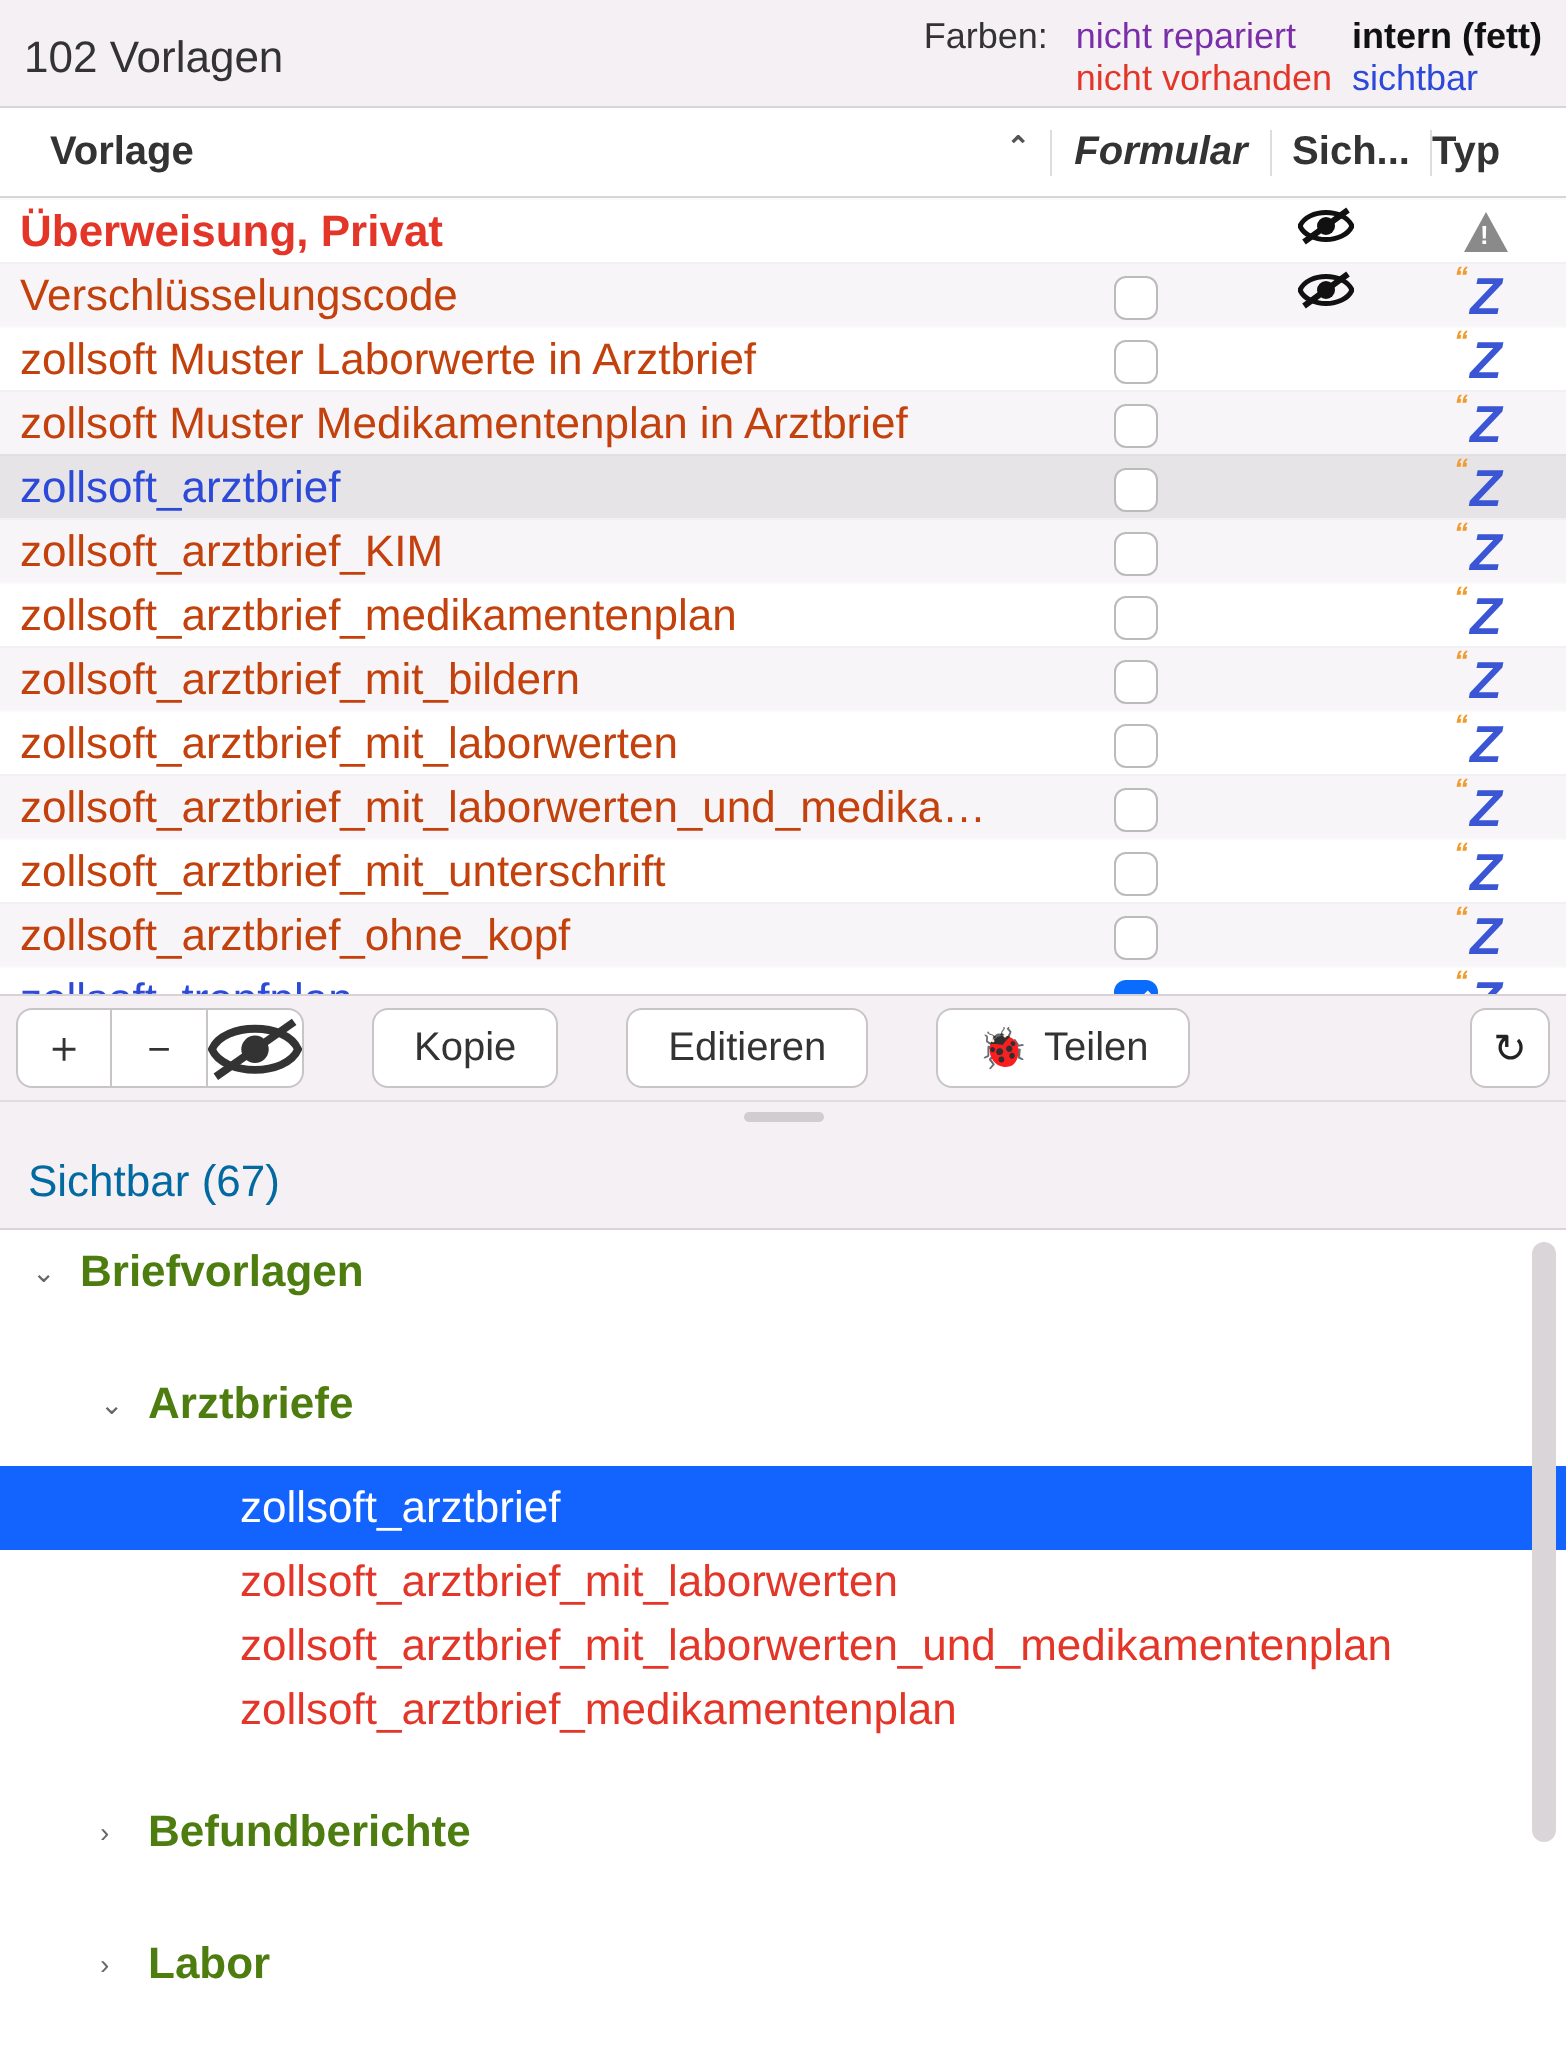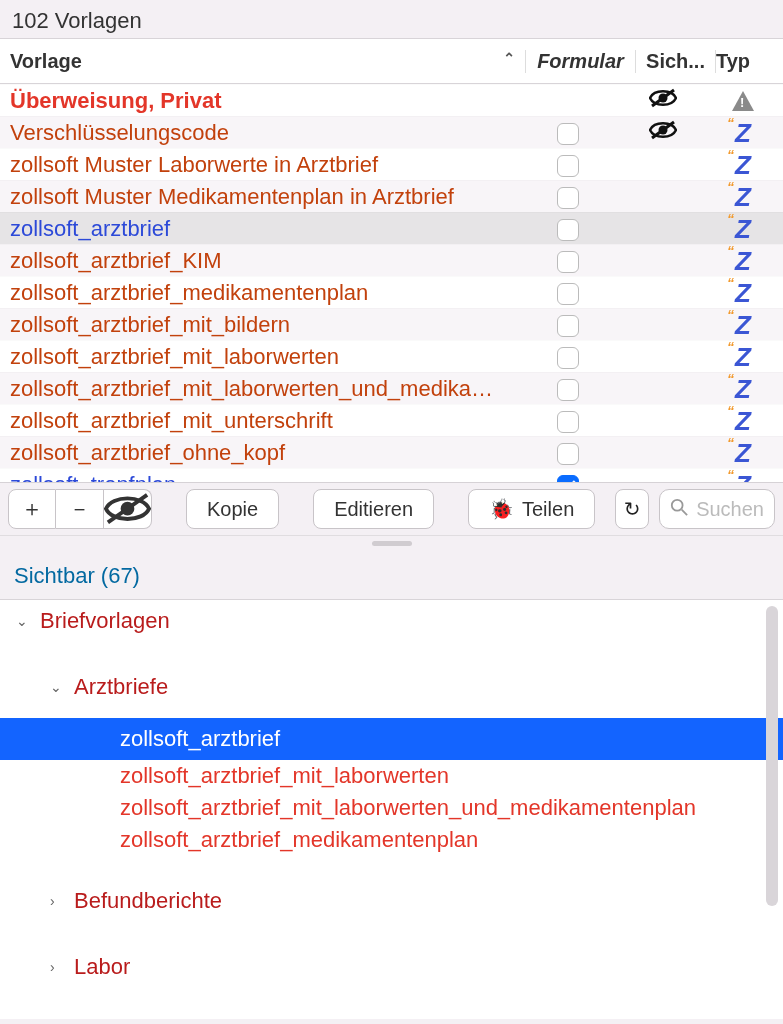--- a/index.html
+++ b/index.html
@@ -147,6 +147,17 @@
 
 <div class="header">
   <div class="header-title">102 Vorlagen</div>
+  <div class="header-legend">
+    <span class="legend-label">Farben:</span>
+    <div class="legend-col">
+      <span class="c-purple">nicht repariert</span>
+      <span class="c-red">nicht vorhanden</span>
+    </div>
+    <div class="legend-col">
+      <span class="c-black-bold">intern (fett)</span>
+      <span class="c-blue">sichtbar</span>
+    </div>
+  </div>
 </div>
 
 <div class="table-head">

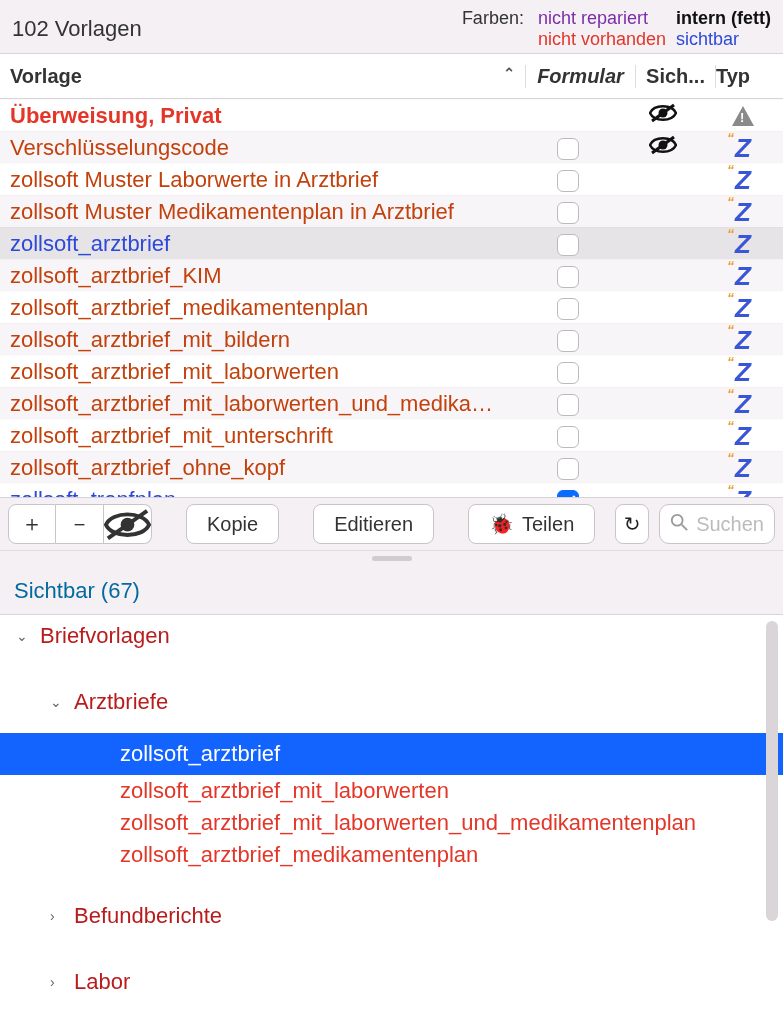--- a/index.html
+++ b/index.html
@@ -37,7 +37,7 @@
     font-weight:600;
     color:#333;
   }
-  .col-name { flex:1; padding:0 10px; display:flex; align-items:flex-start; gap:6px;}
+  .col-name { flex:1; padding:0 10px; display:flex; align-items:flex-start; gap:6px;margin-left:15px;}
   .col-form { width:110px; border-left:1px solid #ddd; text-align:center;font-style:italic;}
   .col-sich { width:80px; border-left:1px solid #ddd; text-align:center;}
   .col-typ { width:68px; border-left:1px solid #ddd; }

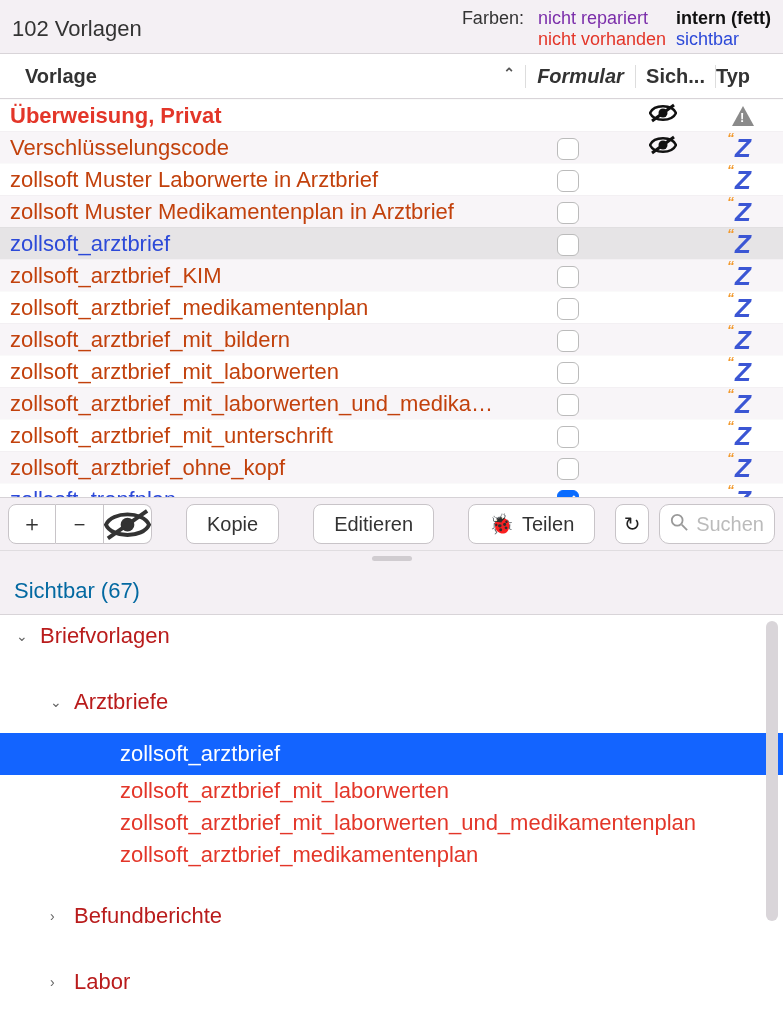--- a/index.html
+++ b/index.html
@@ -305,15 +305,6 @@
   </div>
   <div style="flex:1"></div>
   <div class="round-btn">↻</div>
-  <div class="search-box">
-    <span>
-      <svg width="18" height="18" viewBox="0 0 20 20">
-          <circle cx="8" cy="8" r="6" fill="none" stroke="#999" stroke-width="2"></circle>
-          <line x1="13" y1="13" x2="19" y2="19" stroke="#999" stroke-width="2"></line>
-        </svg>
-    </span>
-    <span style="color:#bbb">Suchen</span>
-  </div>
 </div>
 
 <div class="divider-handle"></div>

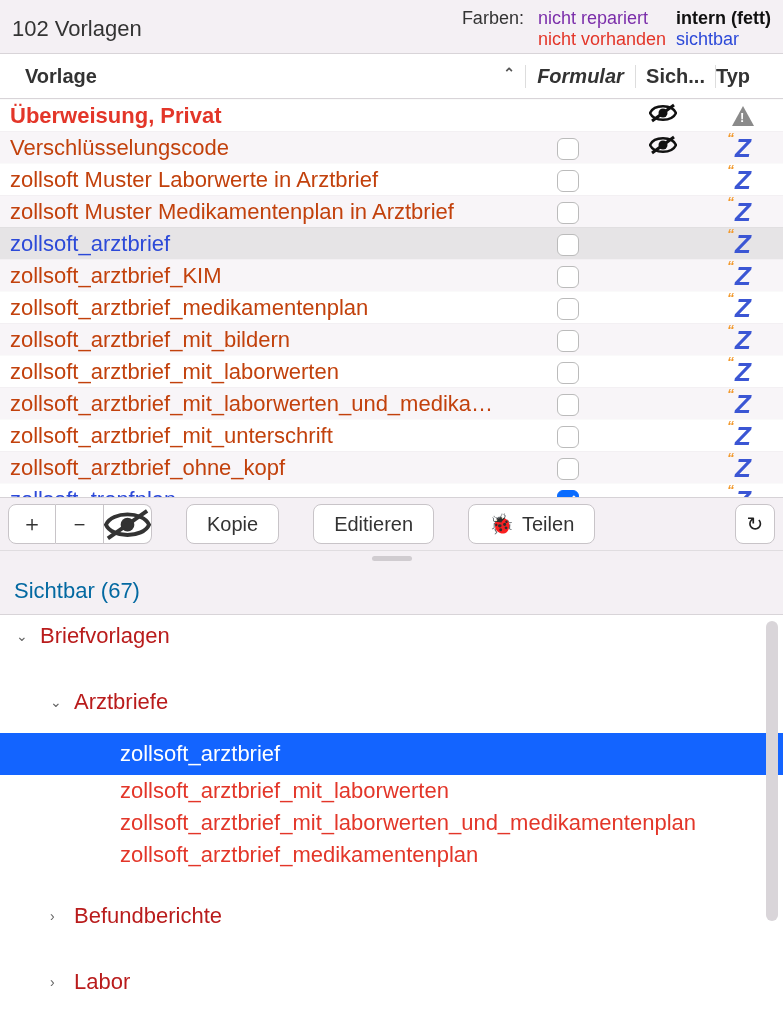--- a/index.html
+++ b/index.html
@@ -138,7 +138,7 @@
   .tree-row.selected2 { background:#1364ff; color:#fff;}
   .tree-row.selected2 .leaf-blue{ color:#fff;}
   .tree-row .chev { width:24px; font-size:14px; color:#666; }
-  .tree-row .tree-label { color:#b91c1c; font-weight:400;}
+  .tree-row .tree-label { color:#4d7c0f; font-weight:700;}
   .spacer-row { height:24px; }
   .bug-icon{ font-size:20px;}
 </style>

